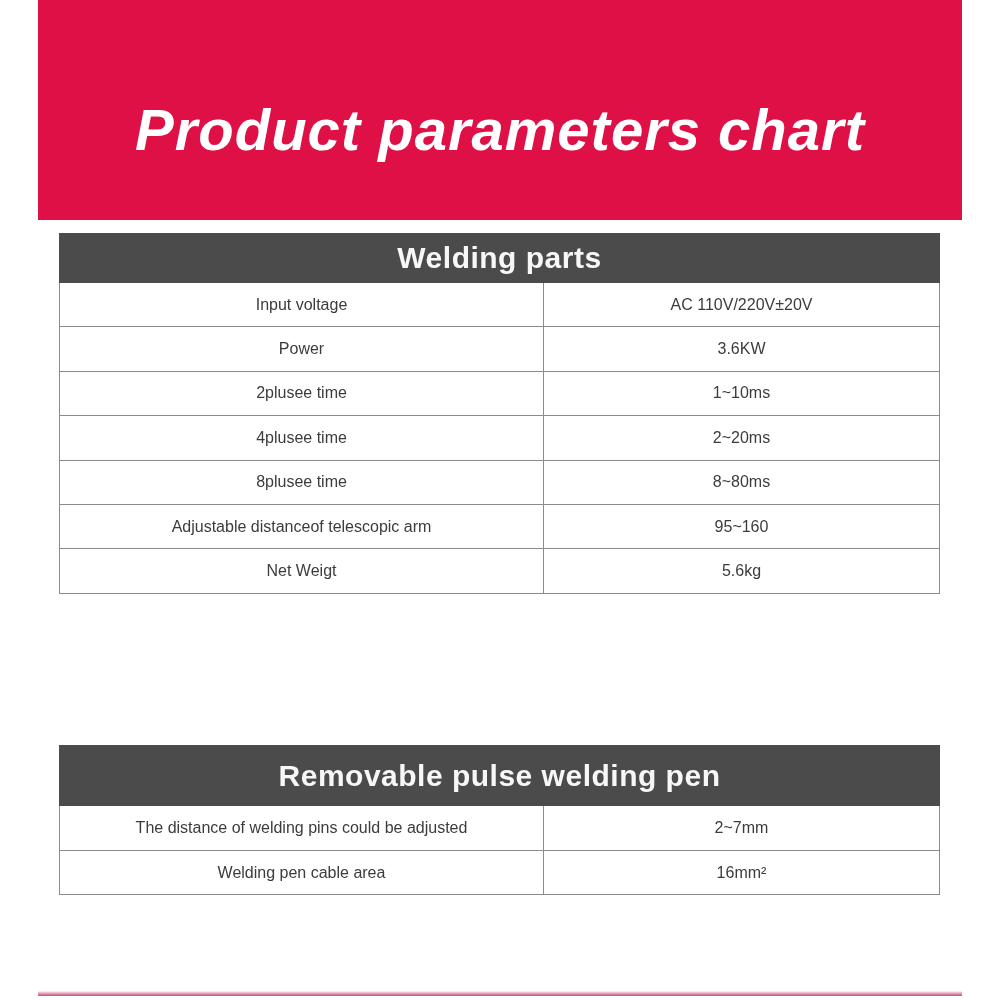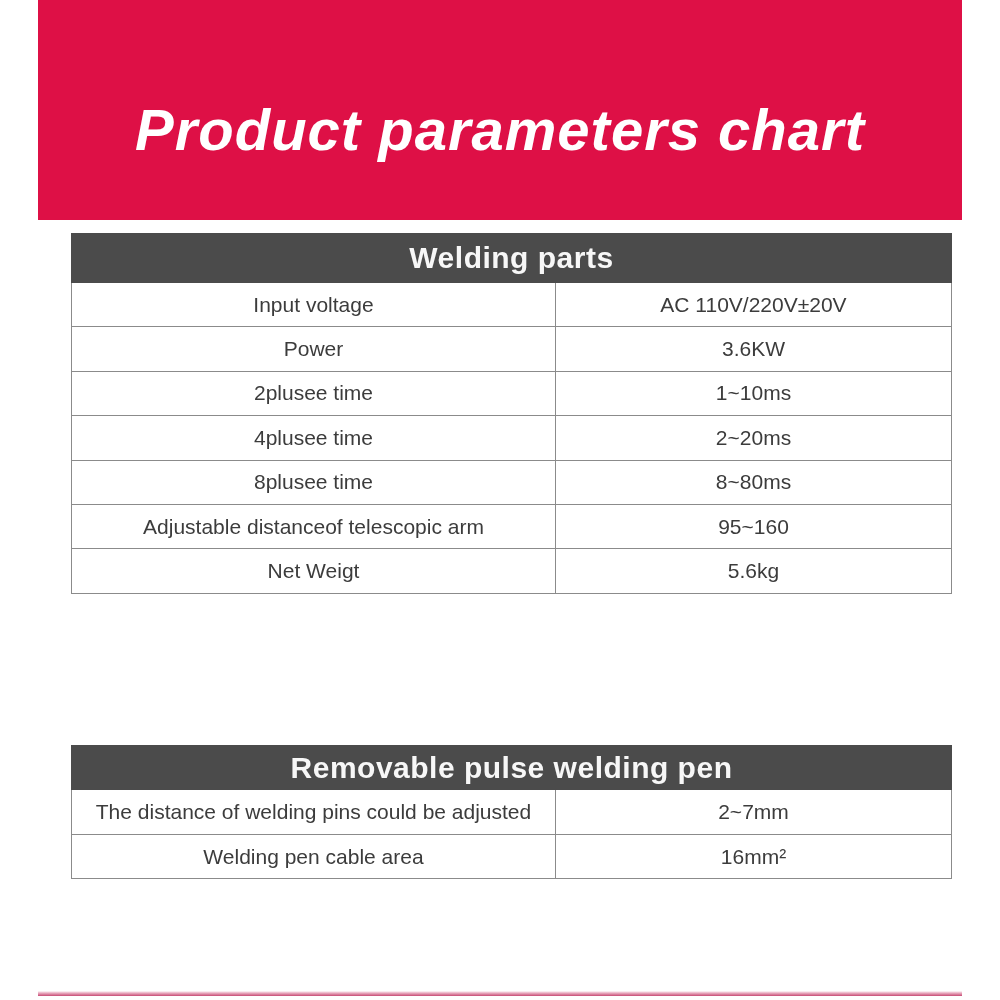--- a/index.html
+++ b/index.html
@@ -17,7 +17,7 @@
   }
 
   .spec-table {
-    position: absolute; left: 71px; width: 880px;
+    position: absolute; left: 59px; width: 880px;
     border-collapse: collapse; table-layout: fixed; border-radius: 20px;
   }
   .spec-table col.c1 { width: 484px; }

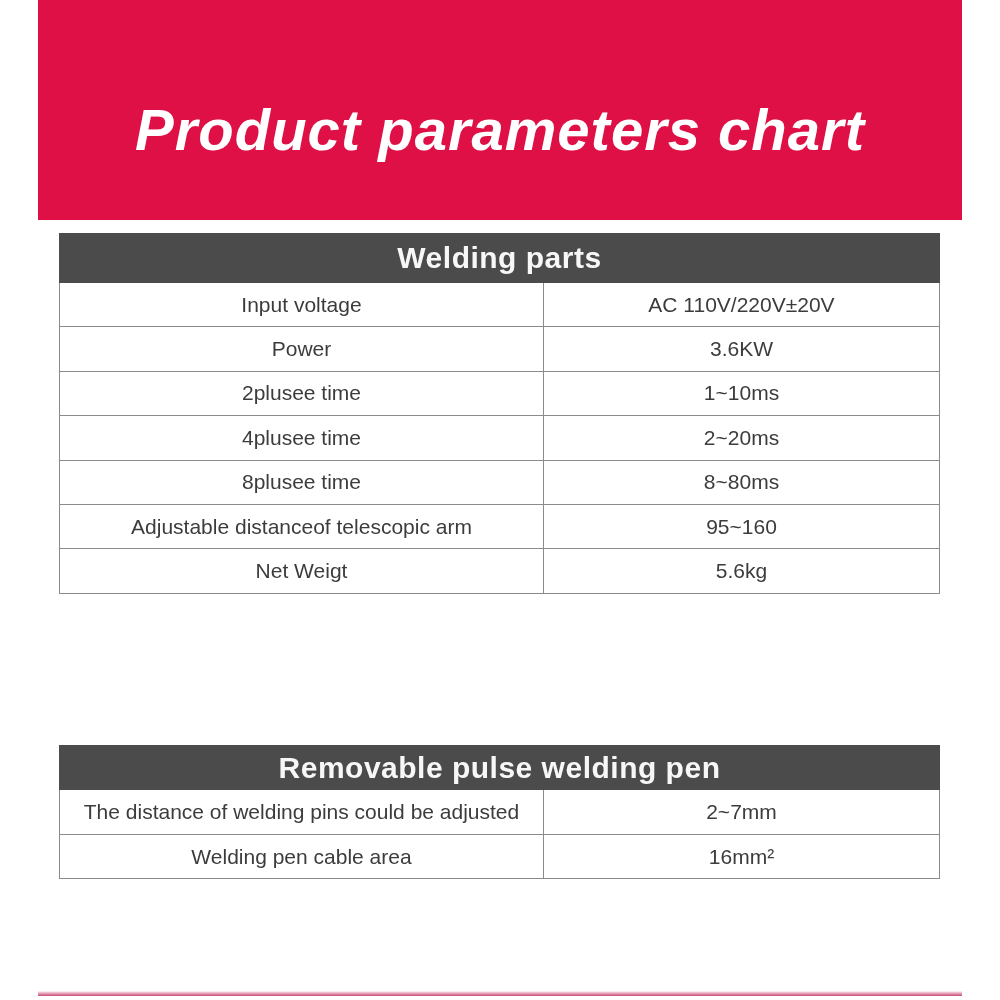--- a/index.html
+++ b/index.html
@@ -32,7 +32,7 @@
     border: 1px solid #8b8b8b;
     background: #ffffff;
     text-align: center; vertical-align: middle;
-    font-size: 21px; color: #3c3c3c;
+    font-size: 16px; color: #3c3c3c;
   }
   #table-welding-parts { top: 233px; }
   #table-welding-parts tr.hdr { height: 49px; }

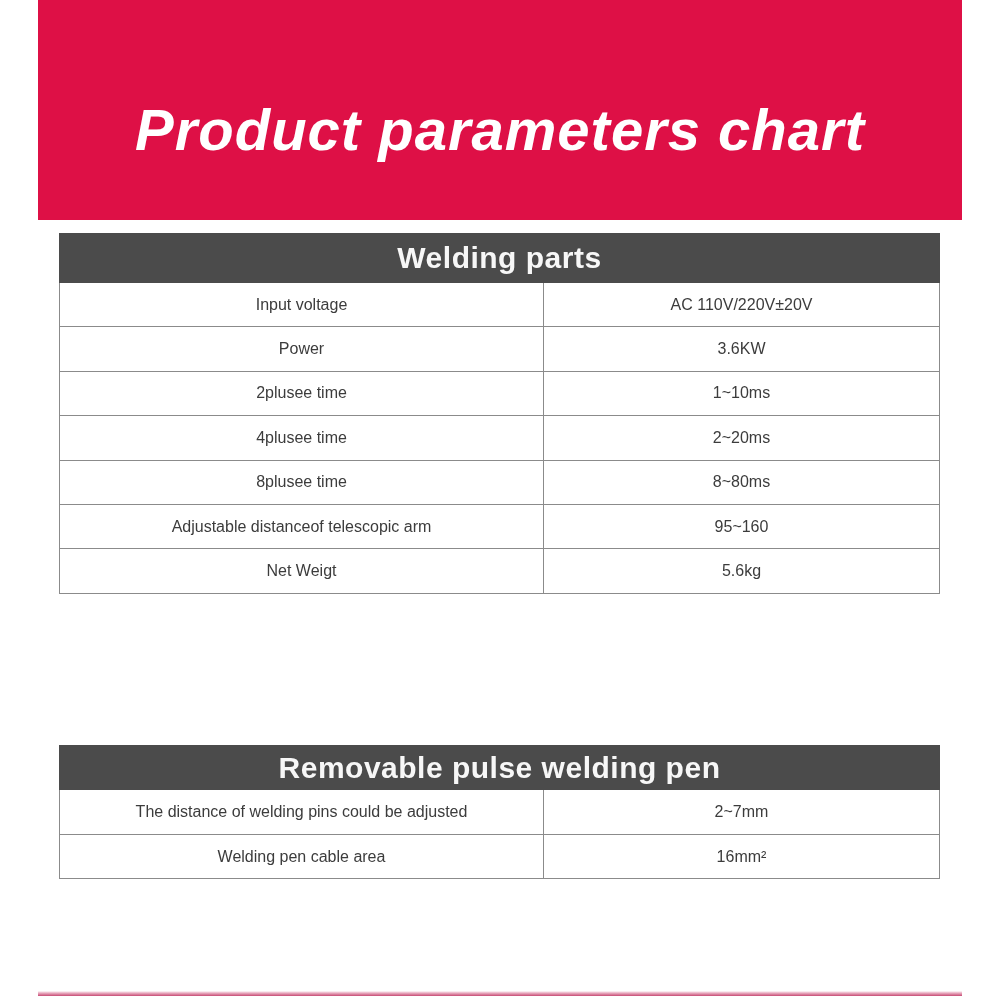--- a/index.html
+++ b/index.html
@@ -39,7 +39,7 @@
   #table-welding-parts tr.row { height: 44.4px; }
 
   #table-welding-pen { top: 745px; }
-  #table-welding-pen tr.hdr { height: 44px; margin-left: 14px; }
+  #table-welding-pen tr.hdr { height: 60px; margin-left: 14px; }
   #table-welding-pen tr.row { height: 44.7px; }
 
   .bottom-rule {

